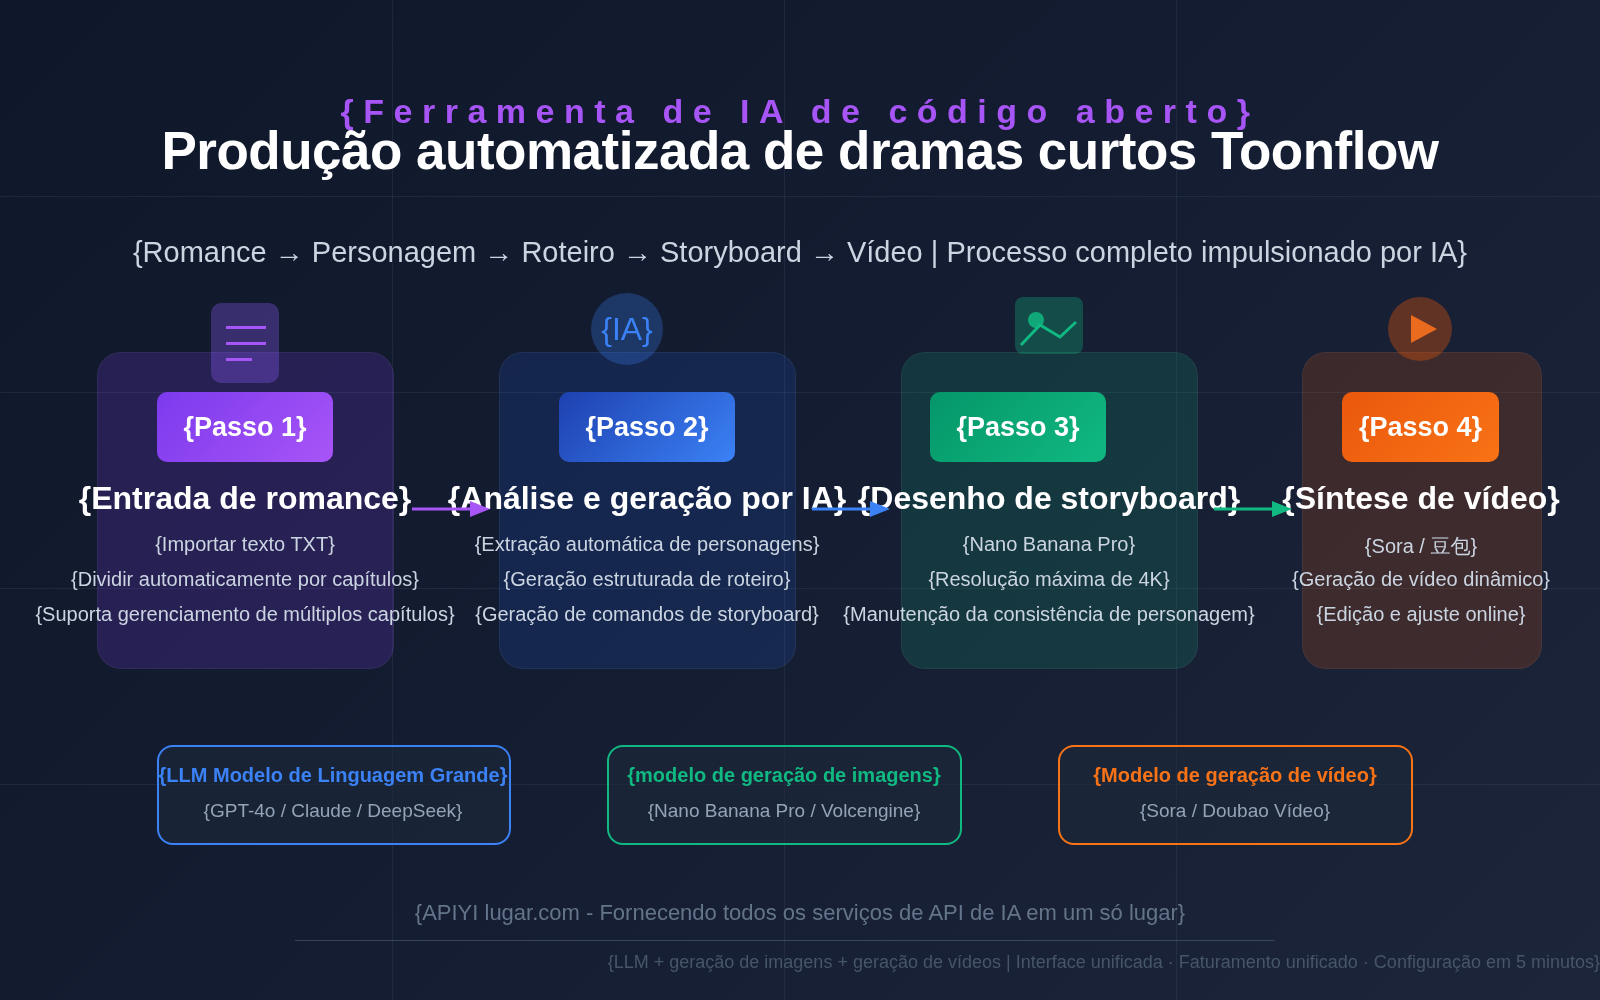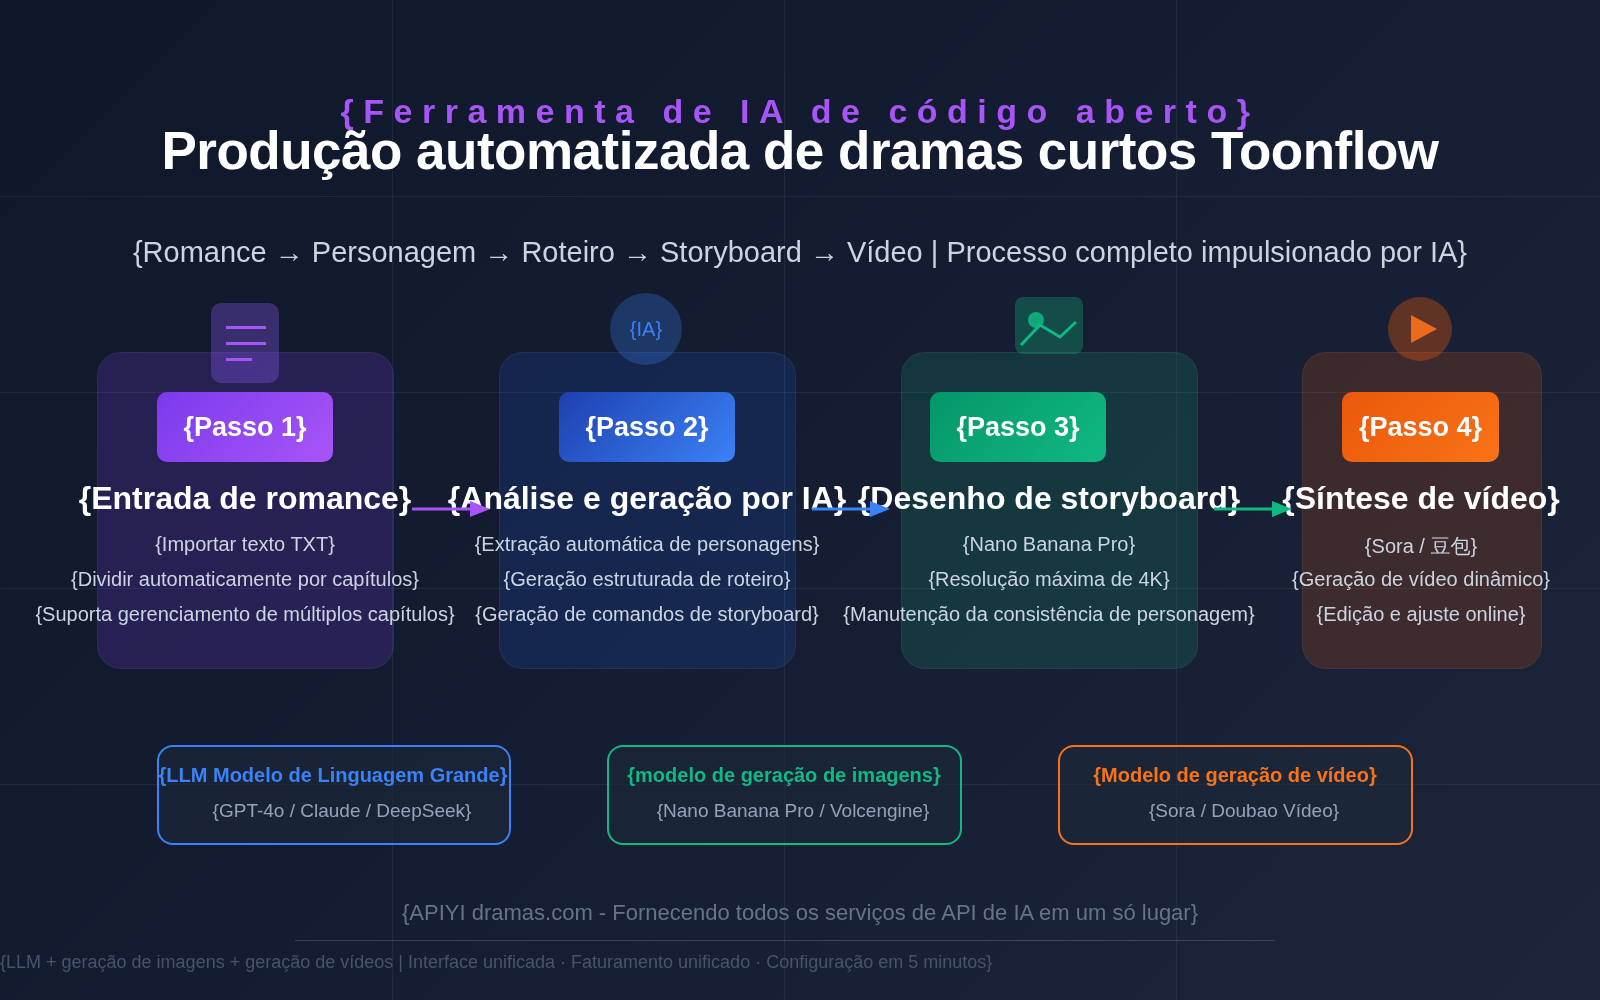--- a/index.html
+++ b/index.html
@@ -43,8 +43,8 @@
     background:rgba(139,92,246,0.32);
   }
   .icon-ai {
-    left:610px; top:293px; width:72px; height:72px; border-radius:50%;
-    background:rgba(59,130,246,0.28); color:#3b82f6; font-size:20px;
+    left:591px; top:293px; width:72px; height:72px; border-radius:50%;
+    background:rgba(59,130,246,0.28); color:#3b82f6; font-size:32px;
   }
   .icon-img {
     left:1015px; top:297px; width:68px; height:57px; border-radius:8px;

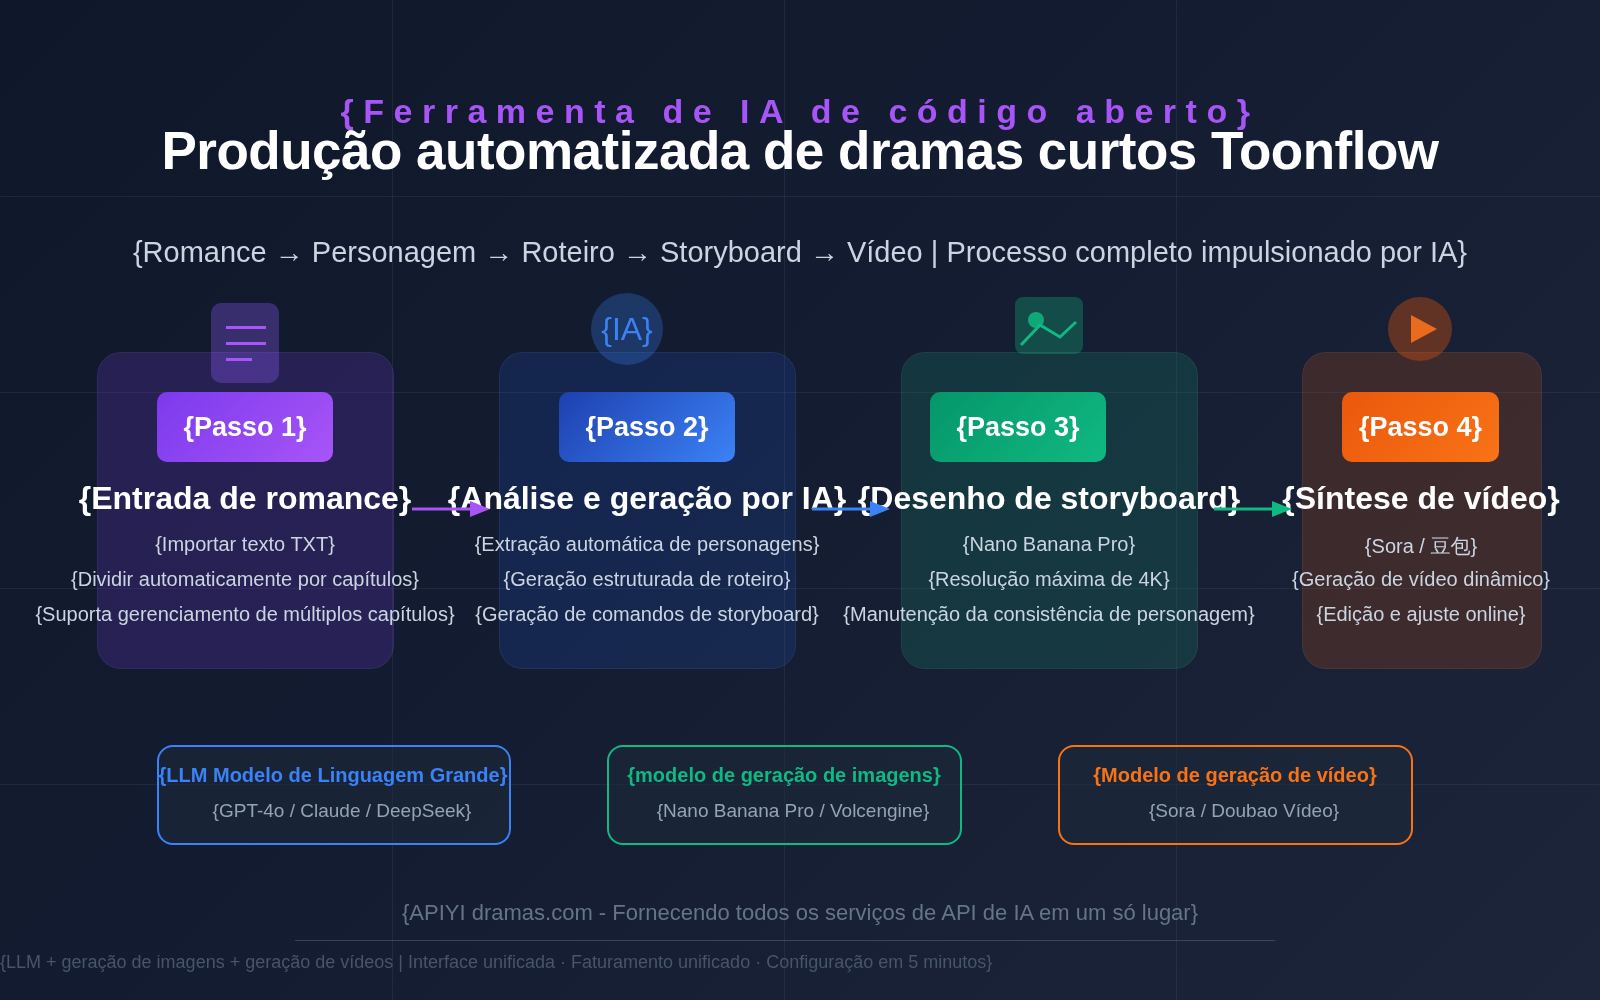--- a/index.html
+++ b/index.html
@@ -89,7 +89,7 @@
   }
   .model-sub {
     position:absolute; top:800px; transform:translateX(-50%);
-    font-size:19px; color:#94a3b8; white-space:nowrap;margin-left:9px;
+    font-size:19px; color:#94a3b8; white-space:nowrap;
   }
 
   .footer-main {

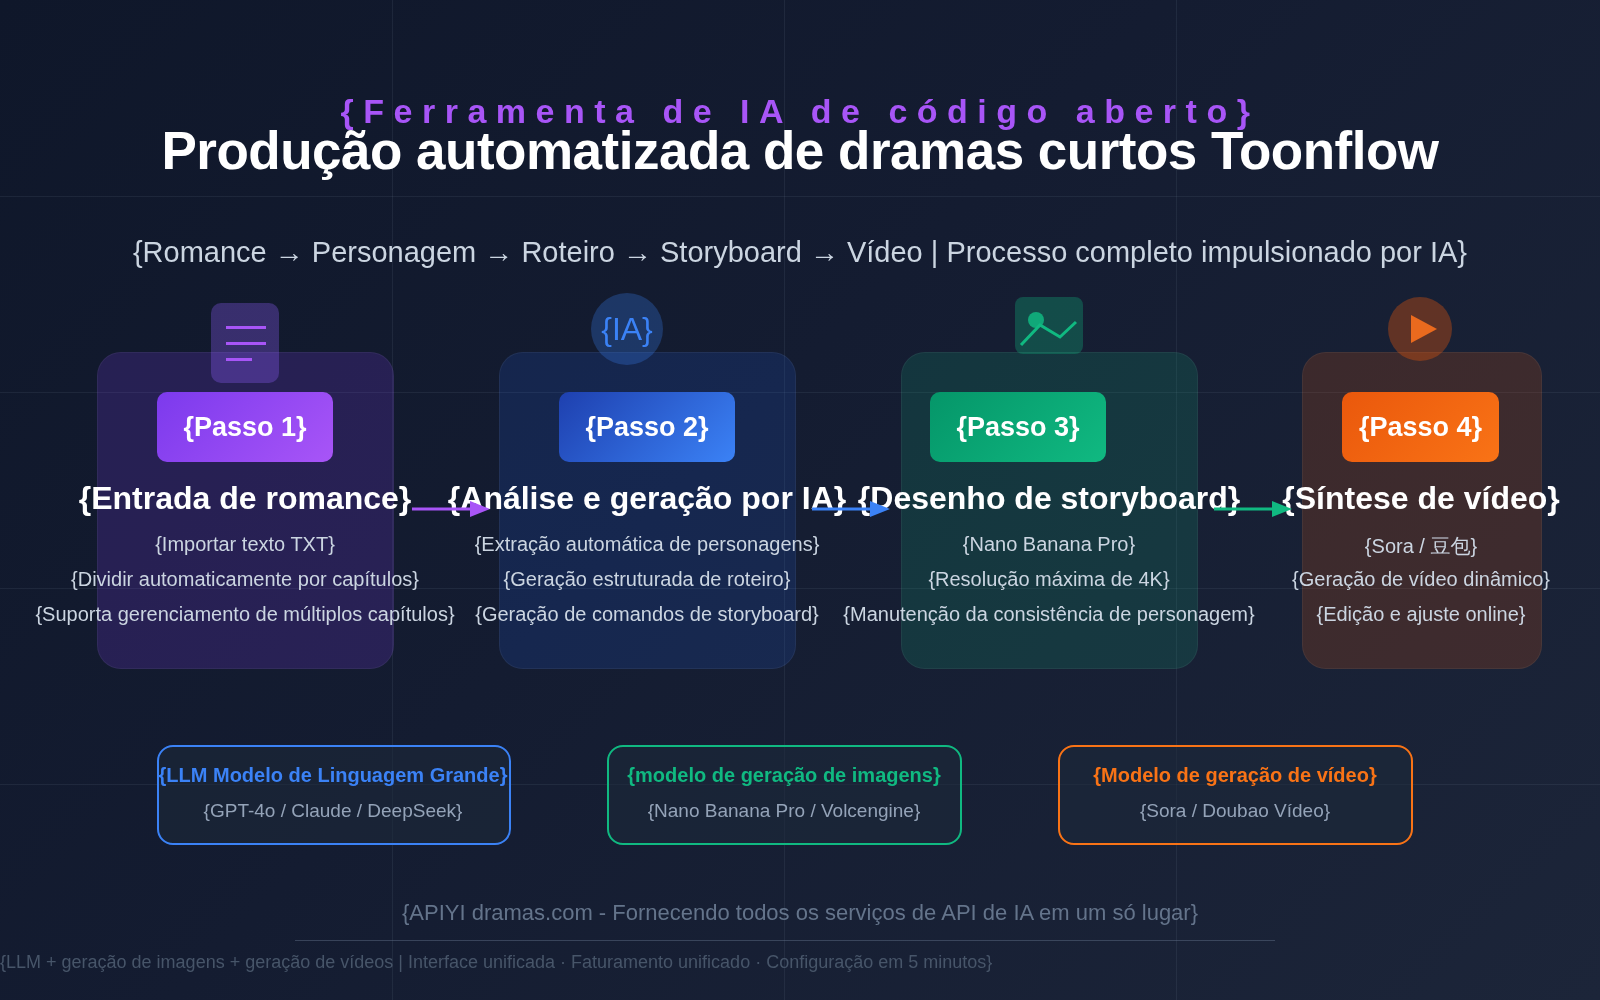--- a/index.html
+++ b/index.html
@@ -199,7 +199,7 @@
 <div class="model-title" style="left:1235px; color:#f97316">{Modelo de geração de vídeo}</div>
 <div class="model-sub" style="left:1235px">{Sora / Doubao Vídeo}</div>
 
-<div class="footer-main">{APIYI dramas.com - Fornecendo todos os serviços de API de IA em um só lugar}</div>
+<div class="footer-main">{APIYI lugar.com - Fornecendo todos os serviços de API de IA em um só lugar}</div>
 <div class="footer-line"></div>
 <div class="footer-sub">{LLM + geração de imagens + geração de vídeos | Interface unificada · Faturamento unificado · Configuração em 5 minutos}</div>
 

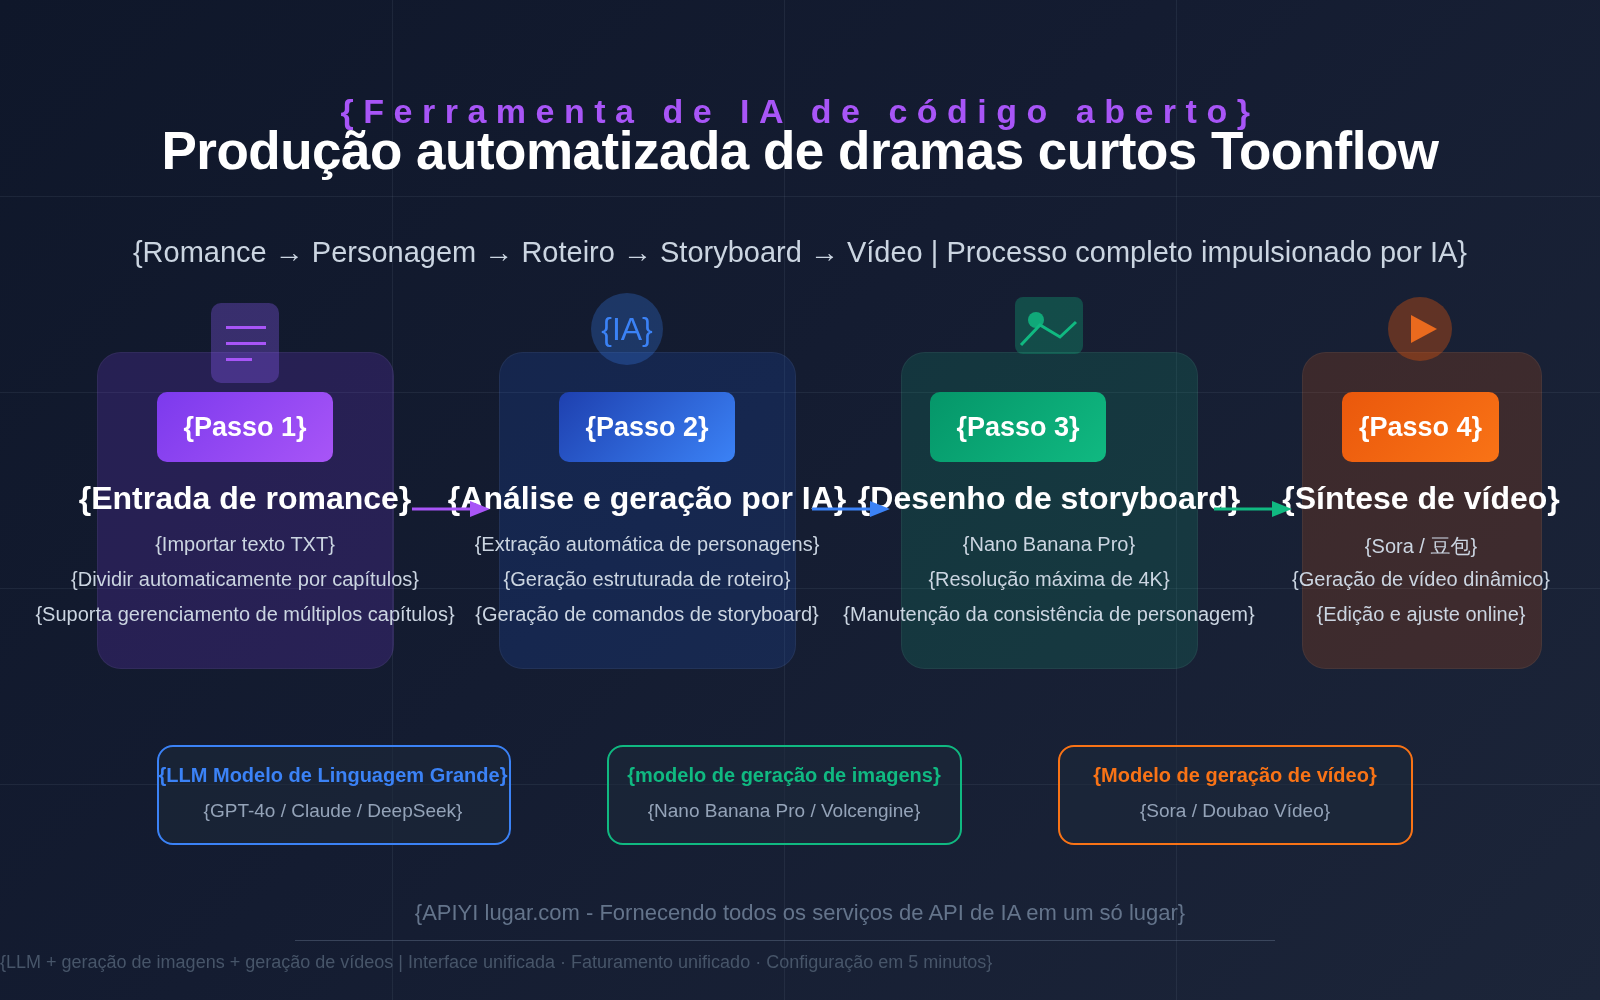--- a/index.html
+++ b/index.html
@@ -101,7 +101,7 @@
     background:rgba(100,116,139,0.45);
   }
   .footer-sub {
-    position:absolute; left:0; width:1600px; top:952px; text-align:left;
+    position:absolute; left:0; width:1600px; top:952px; text-align:right;
     font-size:18px; color:#475569; white-space:nowrap;
   }
 </style>

